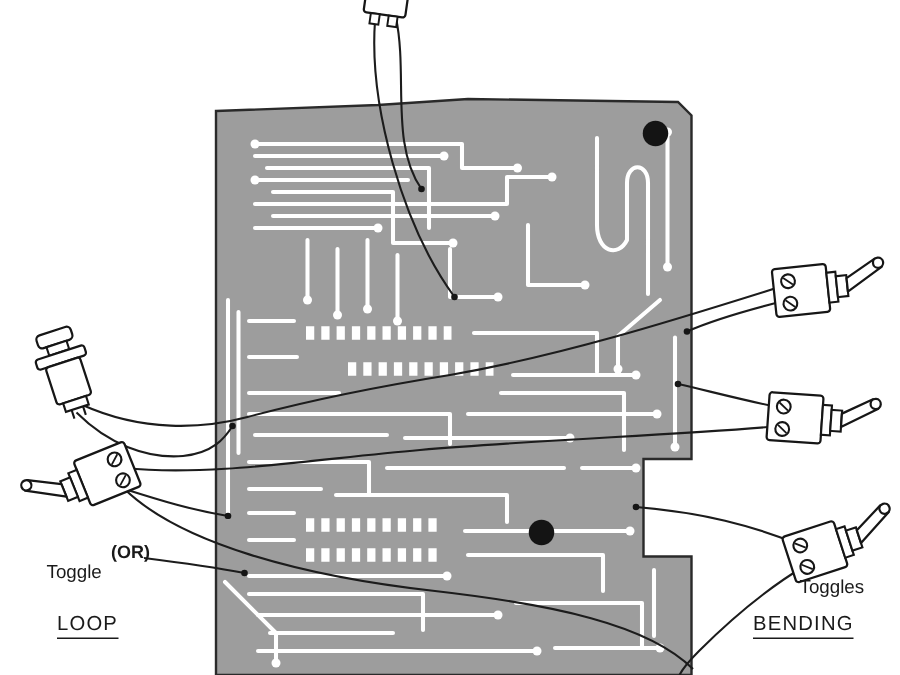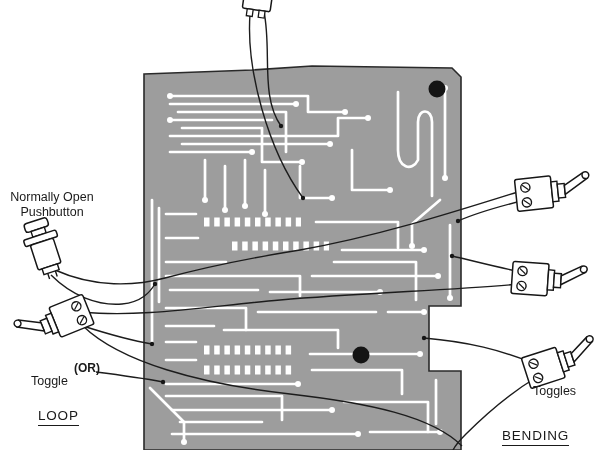--- a/index.html
+++ b/index.html
@@ -177,10 +177,6 @@
     <use href="#toggle-shape" transform="translate(549,366) rotate(-18)"></use>
   </svg>
 
-  <div class="lbl lbl-2line" style="left:2px;top:190px;width:100px;">
-    <div>Normally Open</div>
-    <div>Pushbutton</div>
-  </div>
 
   <div class="lbl lbl-plain" style="left:31px;top:374px;">Toggle</div>
 

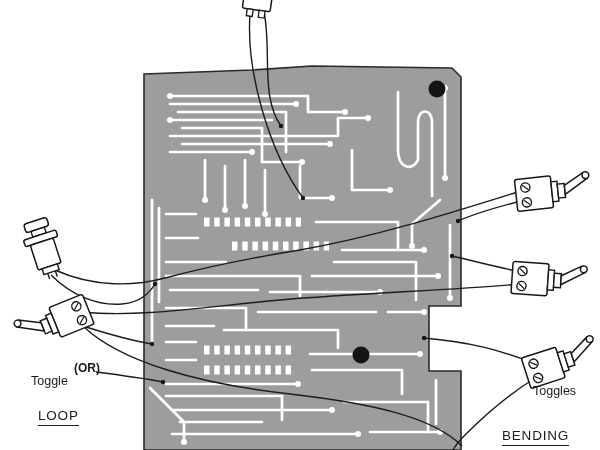--- a/index.html
+++ b/index.html
@@ -188,7 +188,7 @@
 
   <div class="lbl lbl-plain" style="left:533px;top:384px;">Toggles</div>
 
-  <div class="lbl lbl-section" style="left:502px;top:428px;">
+  <div class="lbl lbl-section" style="left:502px;top:408px;">
     <span>BENDING</span>
   </div>
 

